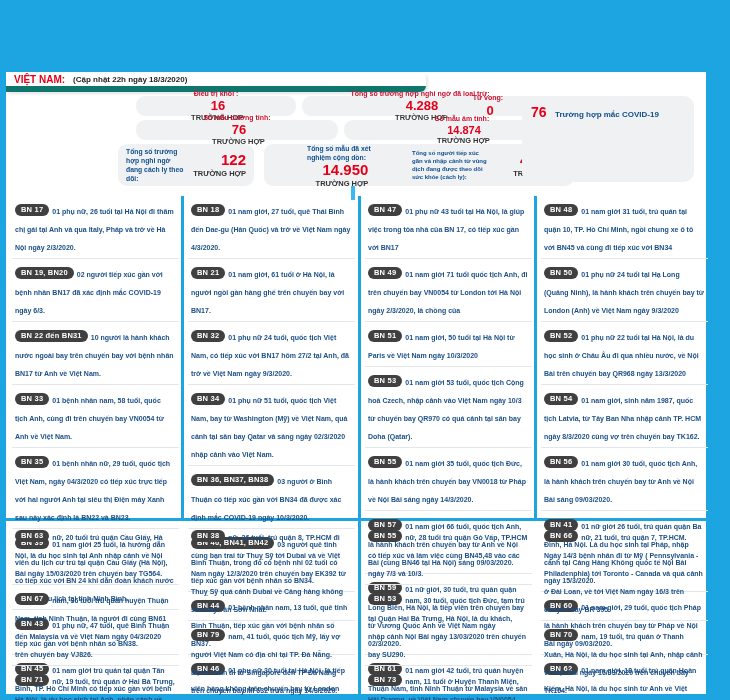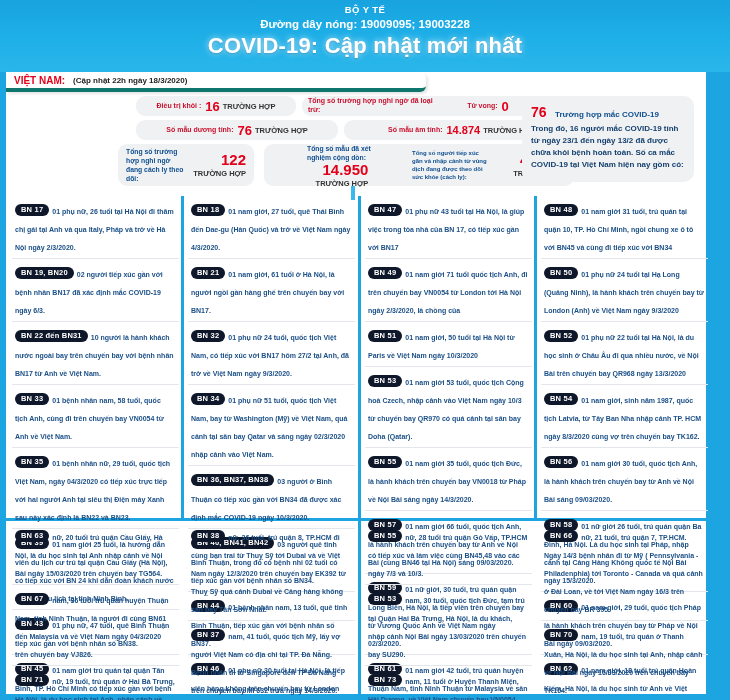--- a/index.html
+++ b/index.html
@@ -142,14 +142,6 @@
 
 <div id="page">
 
-  <div class="hdr">
-    <div class="hdr-moh">BỘ Y TẾ</div>
-    <div class="hdr-hot">
-      <span>Đường dây nóng:</span>
-      <b>19009095; 19003228</b>
-    </div>
-    <div class="hdr-title">COVID-19: Cập nhật mới nhất</div>
-  </div>
 
   <div class="panel-right-strip"></div>
 

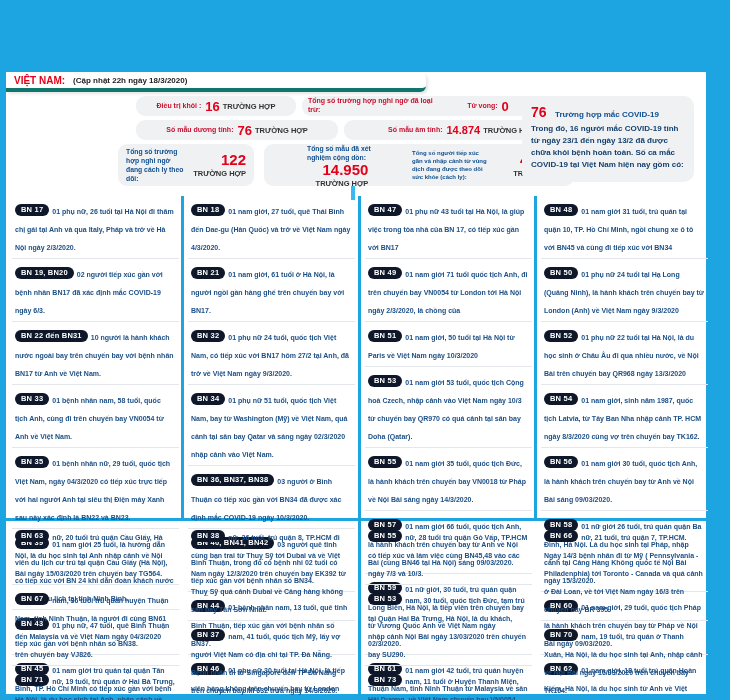--- a/index.html
+++ b/index.html
@@ -52,7 +52,7 @@
   .vnbar {
     position: absolute; left: 0; top: 0; width: 420px; height: 20px;
     background: #ffffff;
-    border-bottom: 4px solid #0f766e;
+    border-bottom: 6px solid #0f766e;
     display: flex; align-items: center; padding-left: 8px;
     box-shadow: 2px 2px 3px rgba(0,0,0,.10);
     border-radius: 0 6px 6px 0;

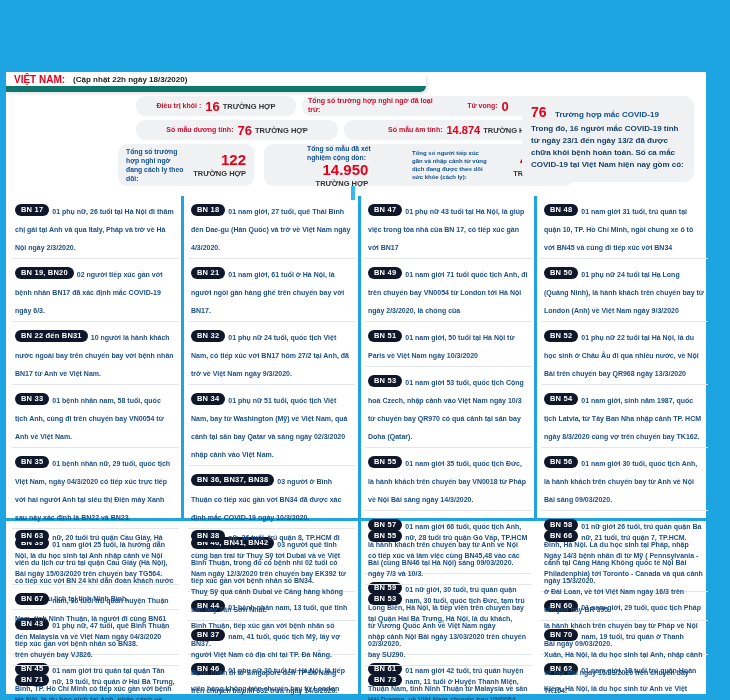--- a/index.html
+++ b/index.html
@@ -68,6 +68,7 @@
     border-radius: 9px;
     display: flex; align-items: center; justify-content: center;
     padding: 0 6px;
+    flex-direction: column;
   }
   .chip .lbl { color: #c8102e; font-size: 7px; font-weight: 700; line-height: 1.25; }
   .chip .num { color: #e2001a; font-weight: 800; }

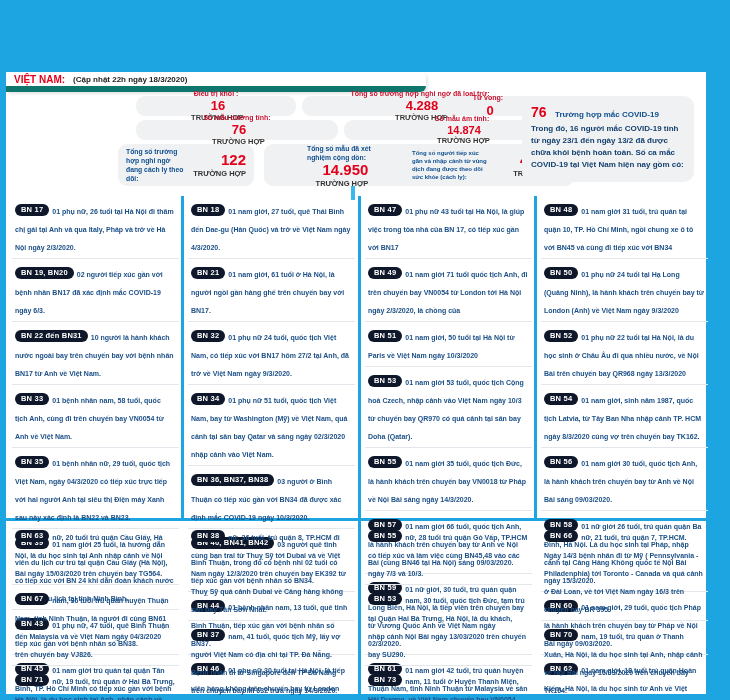--- a/index.html
+++ b/index.html
@@ -215,7 +215,6 @@
         <span class="s-num">76</span>
         <span class="s-cap">Trường hợp mắc COVID-19</span>
       </div>
-      <div class="s-body">Trong đó, 16 người mắc COVID-19 tính từ ngày 23/1 đến ngày 13/2 đã được chữa khỏi bệnh hoàn toàn. Số ca mắc COVID-19 tại Việt Nam hiện nay gồm có:</div>
     </div>
 
     <div class="grid">

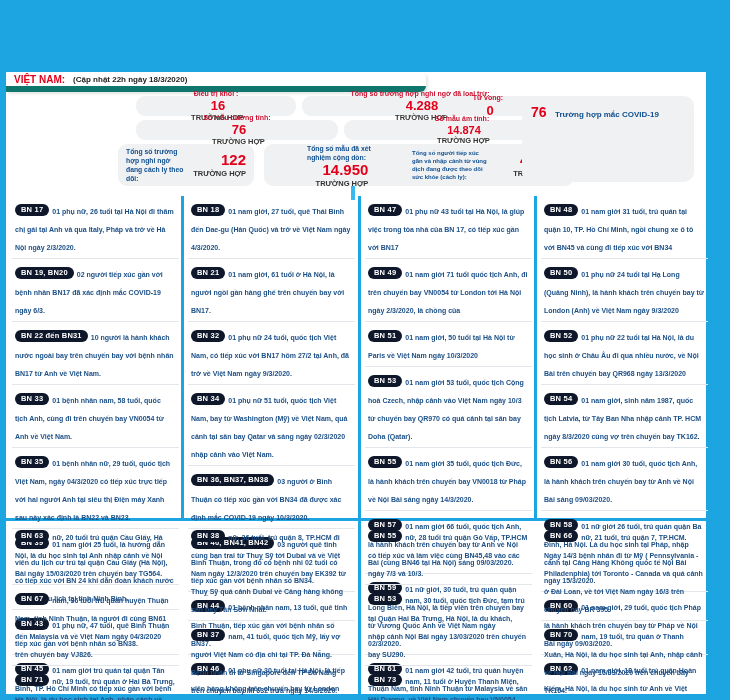--- a/index.html
+++ b/index.html
@@ -124,7 +124,7 @@
   .cell:last-child { border-bottom: none; }
   .bn {
     display: inline-block;
-    background: #0f172a;
+    background: #404040;
     color: #ffffff;
     font-size: 7.5px; font-weight: 800;
     border-radius: 8px;

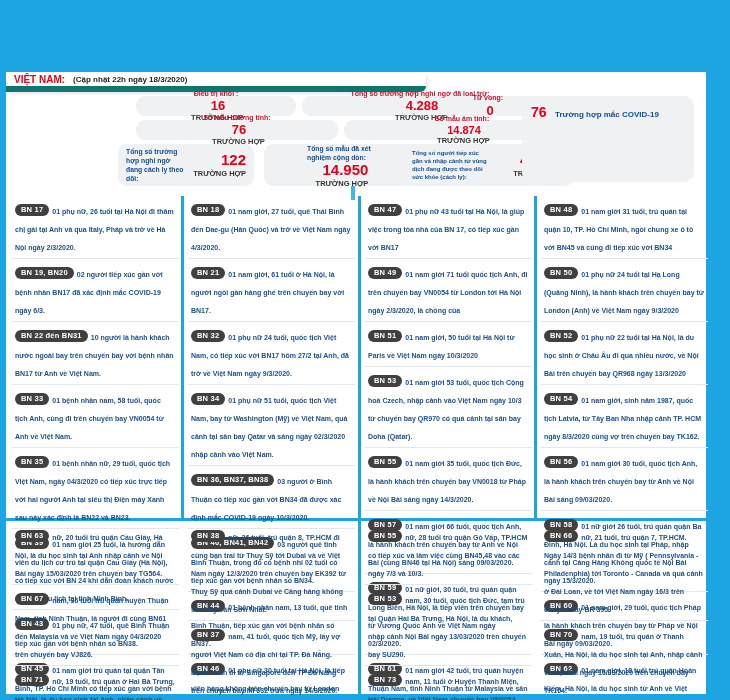--- a/index.html
+++ b/index.html
@@ -260,7 +260,7 @@
           <div class="cell"><span class="bn">BN 52</span><span class="txt">01 phụ nữ 22 tuổi tại Hà Nội, là du học sinh ở Châu Âu đi qua nhiều nước, về Nội Bài trên chuyến bay QR968 ngày 13/3/2020</span></div>
           <div class="cell"><span class="bn">BN 54</span><span class="txt">01 nam giới, sinh năm 1987, quốc tịch Latvia, từ Tây Ban Nha nhập cảnh TP. HCM ngày 8/3/2020 cùng vợ trên chuyến bay TK162.</span></div>
           <div class="cell"><span class="bn">BN 56</span><span class="txt">01 nam giới 30 tuổi, quốc tịch Anh, là hành khách trên chuyến bay từ Anh về Nội Bài sáng 09/03/2020.</span></div>
-          <div class="cell"><span class="bn">BN 58</span><span class="txt">01 nữ giới 26 tuổi, trú quán quận Ba Đình, Hà Nội. Là du học sinh tại Pháp, nhập cảnh tại Cảng Hàng Không quốc tế Nội Bài ngày 15/3/2020.</span></div>
+          <div class="cell"><span class="bn">BN 41</span><span class="txt">01 nữ giới 26 tuổi, trú quán quận Ba Đình, Hà Nội. Là du học sinh tại Pháp, nhập cảnh tại Cảng Hàng Không quốc tế Nội Bài ngày 15/3/2020.</span></div>
           <div class="cell"><span class="bn">BN 60</span><span class="txt">01 nam giới, 29 tuổi, quốc tịch Pháp là hành khách trên chuyến bay từ Pháp về Nội Bài ngày 09/03/2020.</span></div>
           <div class="cell"><span class="bn">BN 62</span><span class="txt">01 nam giới, 18 tuổi trú quận Hoàn Kiếm, Hà Nội, là du học sinh từ Anh về Việt Nam trên chuyến bay Vietnam Airlines từ Anh về Việt Nam ngày 16/03/2020</span></div>
         </div>

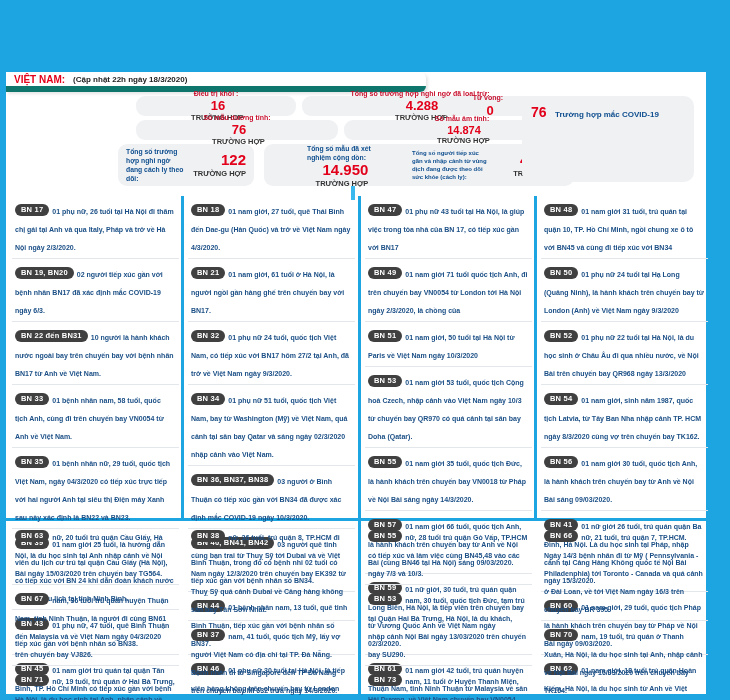--- a/index.html
+++ b/index.html
@@ -272,7 +272,7 @@
         </div>
       <div class="col" id="bcol2" style="left:182px;top:326px; width:167px">
           <div class="cell"><span class="bn">BN 38</span><span class="txt">nữ, 36 tuổi, trú quận 8, TP.HCM đi cùng bạn trai từ Thuỵ Sỹ tới Dubai và về Việt Nam ngày 12/3/2020 trên chuyến bay EK392 từ Thuỵ Sỹ quá cảnh Dubai về Cảng hàng không sân bay Tân Sơn Nhất.</span></div>
-          <div class="cell"><span class="bn">BN 37</span><span class="txt">nam, 41 tuổi, quốc tịch Mỹ, lấy vợ người Việt Nam có địa chỉ tại TP. Đà Nẵng. Bệnh nhân đi từ Singapore đến TP Đà Nẵng trên chuyến bay MI 632 trưa ngày 14/3/2020.</span></div>
+          <div class="cell"><span class="bn">BN 79</span><span class="txt">nam, 41 tuổi, quốc tịch Mỹ, lấy vợ người Việt Nam có địa chỉ tại TP. Đà Nẵng. Bệnh nhân đi từ Singapore đến TP Đà Nẵng trên chuyến bay MI 632 trưa ngày 14/3/2020.</span></div>
         </div>
       <div class="col" id="bcol3" style="left:359px;top:326px; width:167px">
           <div class="cell"><span class="bn">BN 55</span><span class="txt">nữ, 28 tuổi trú quận Gò Vấp, TP.HCM có tiếp xúc và làm việc cùng BN45,48 vào các ngày 7/3 và 10/3.</span></div>

